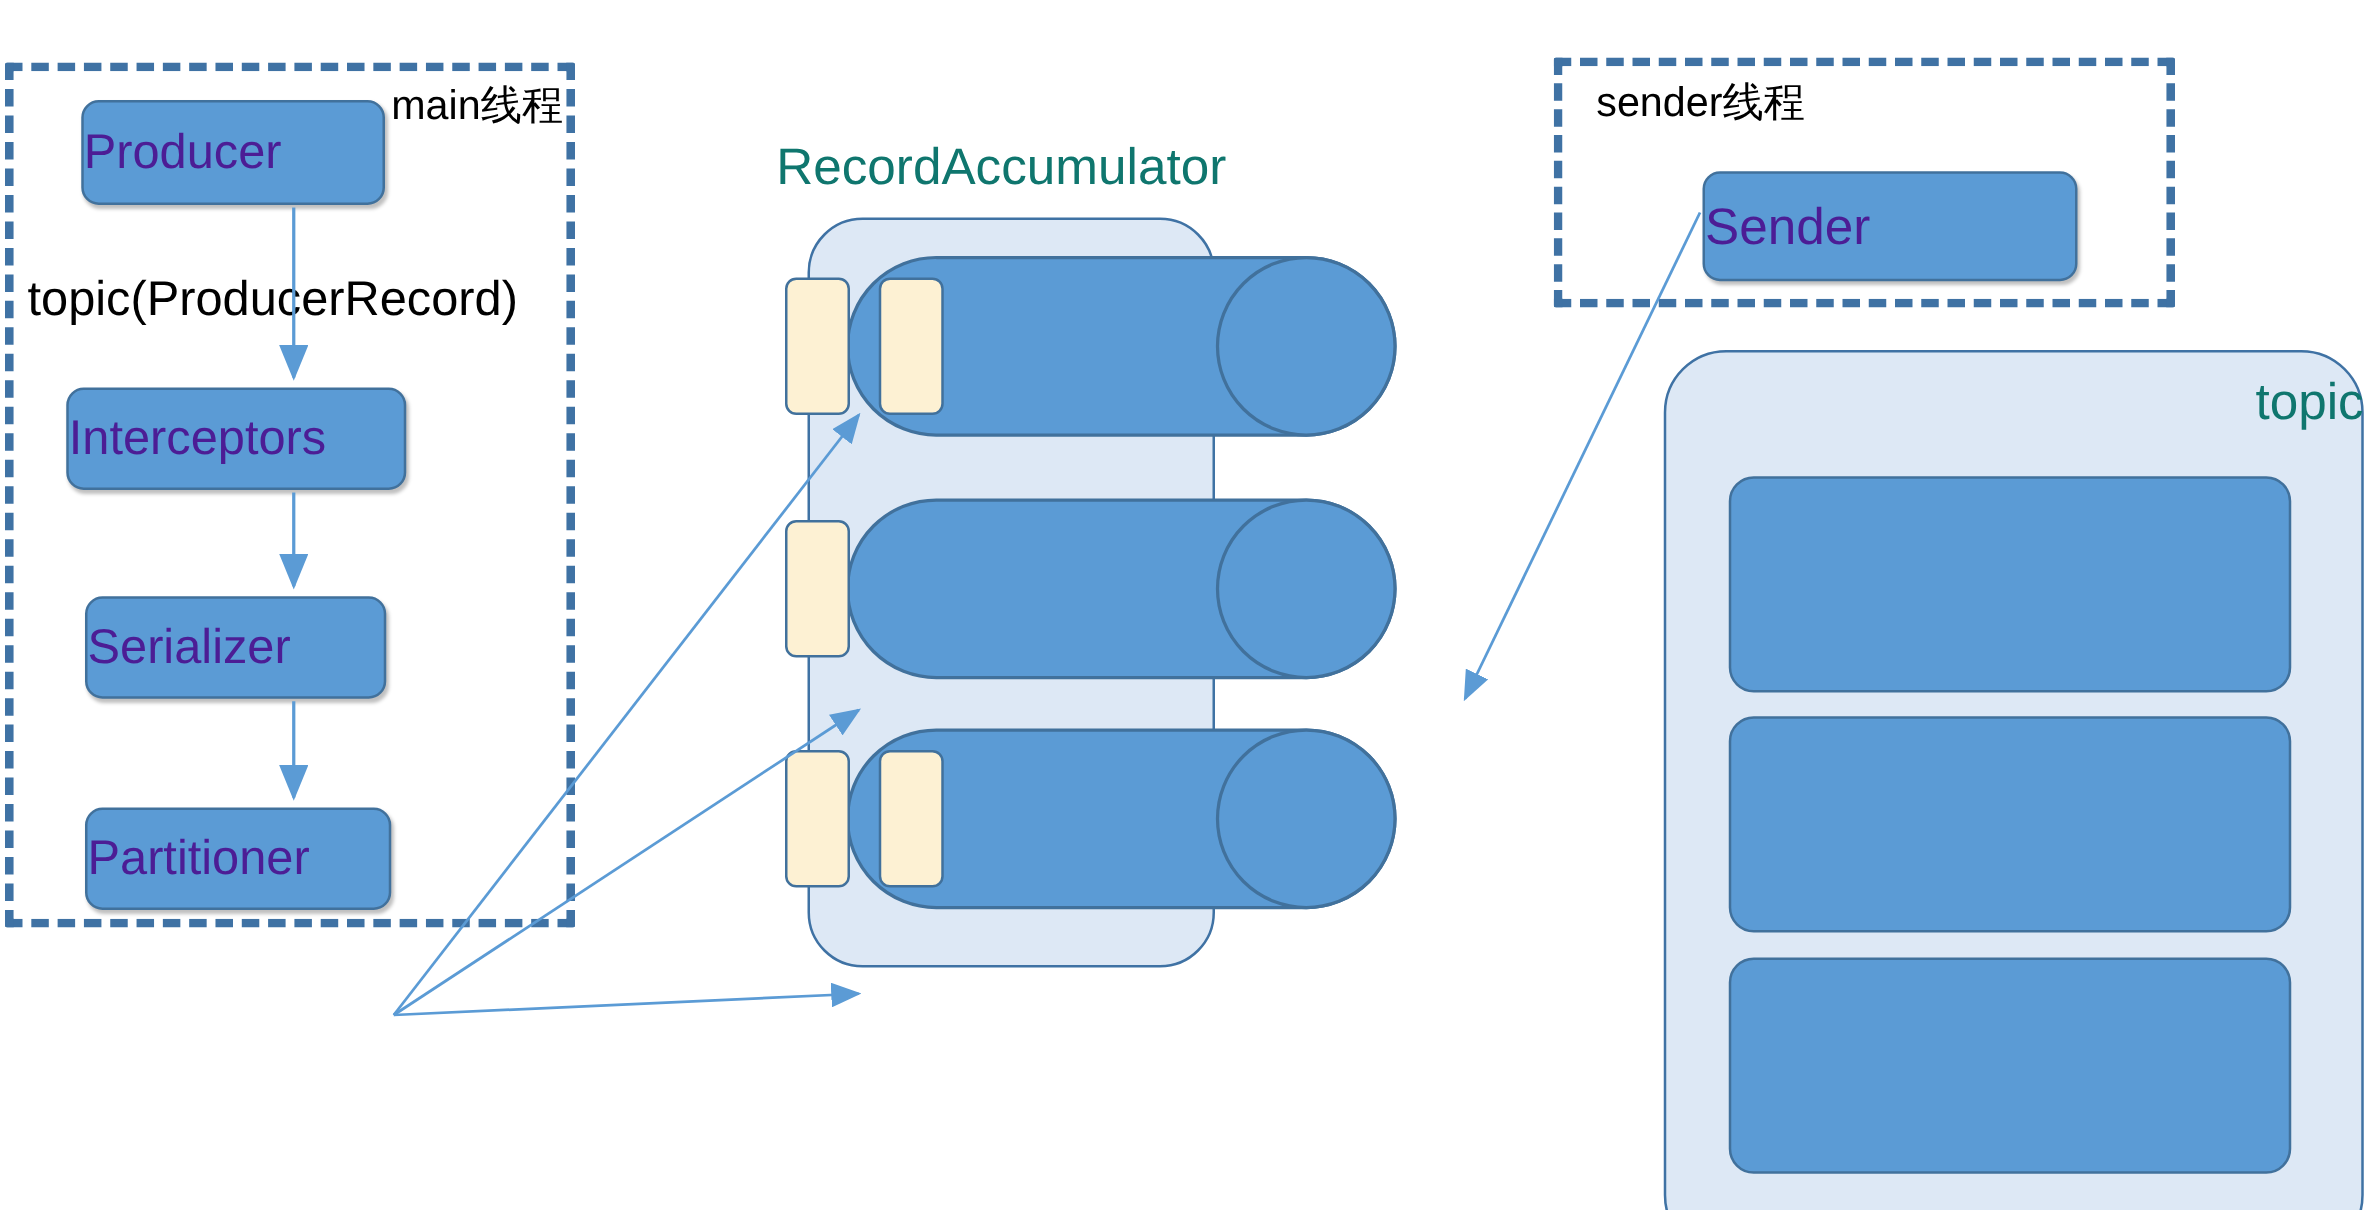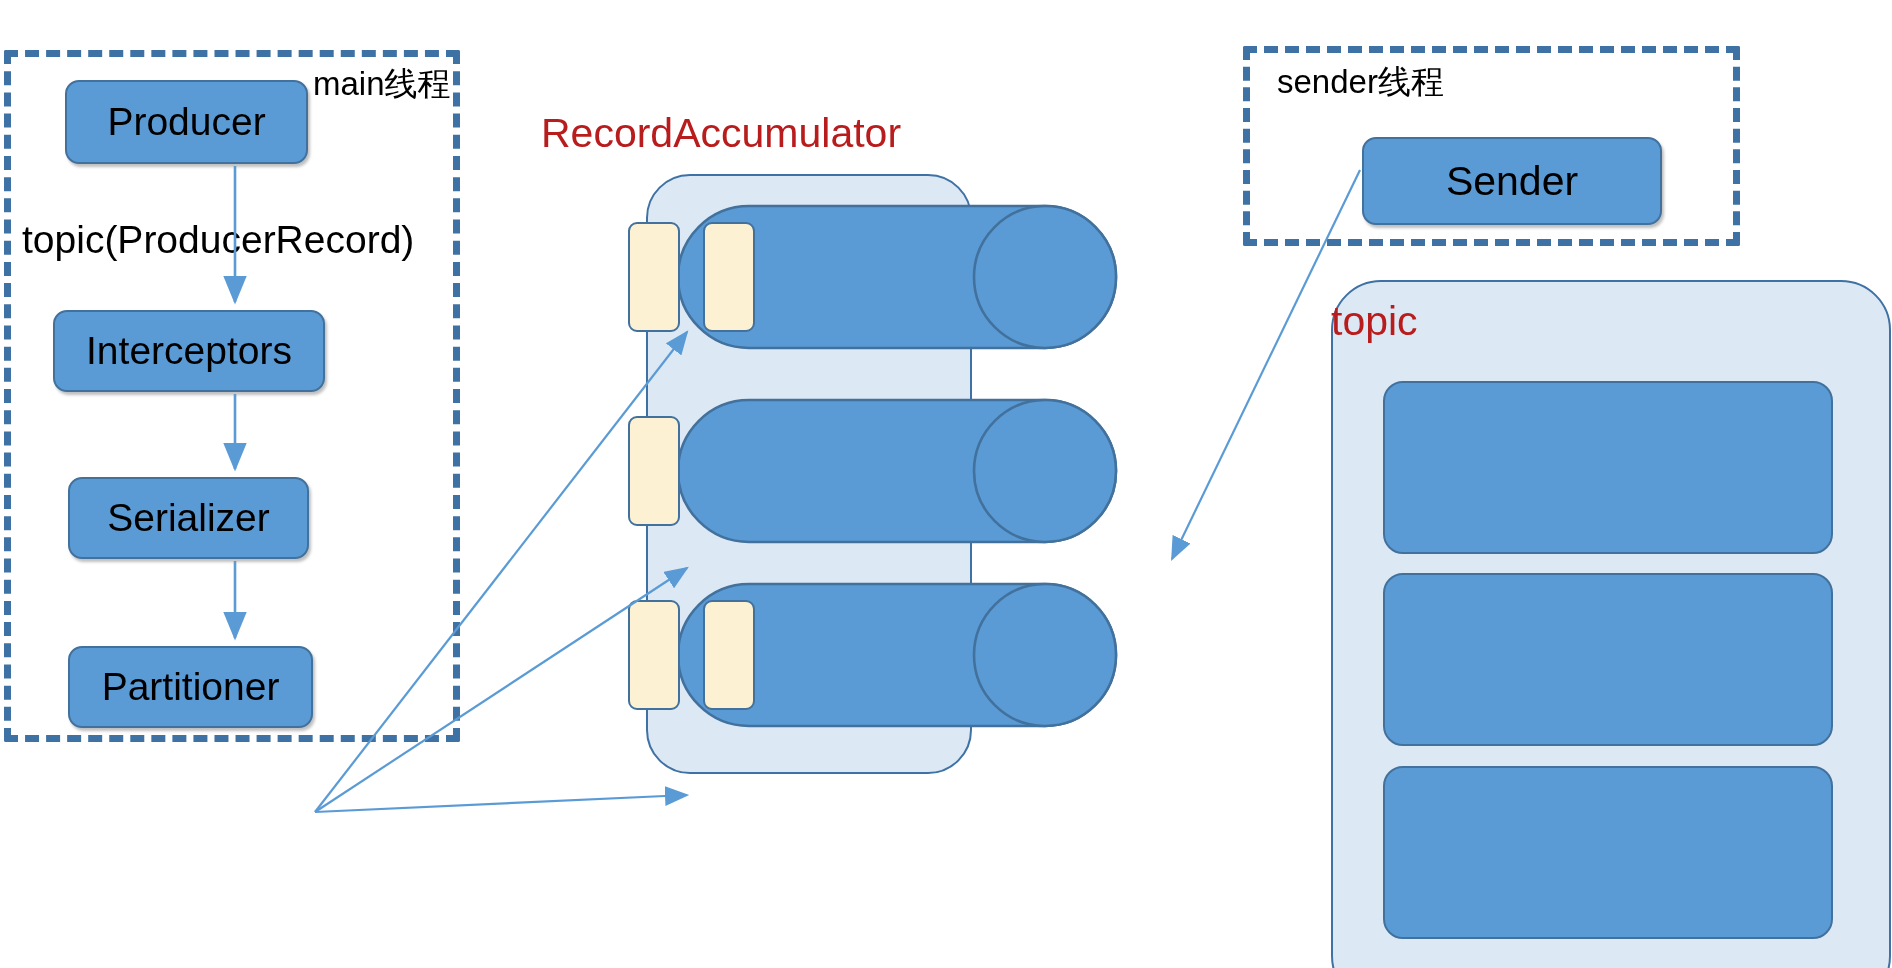--- a/index.html
+++ b/index.html
@@ -30,8 +30,8 @@
     background:#5B9BD5;
     border:2px solid #41719C;
     border-radius:14px;
-    color:#000000;
-    display:flex;align-items:center;justify-content:center;
+    color:#4c1d95;
+    display:flex;align-items:center;
     white-space:nowrap;
     box-shadow:2px 3px 3px rgba(0,0,0,0.25);
   }

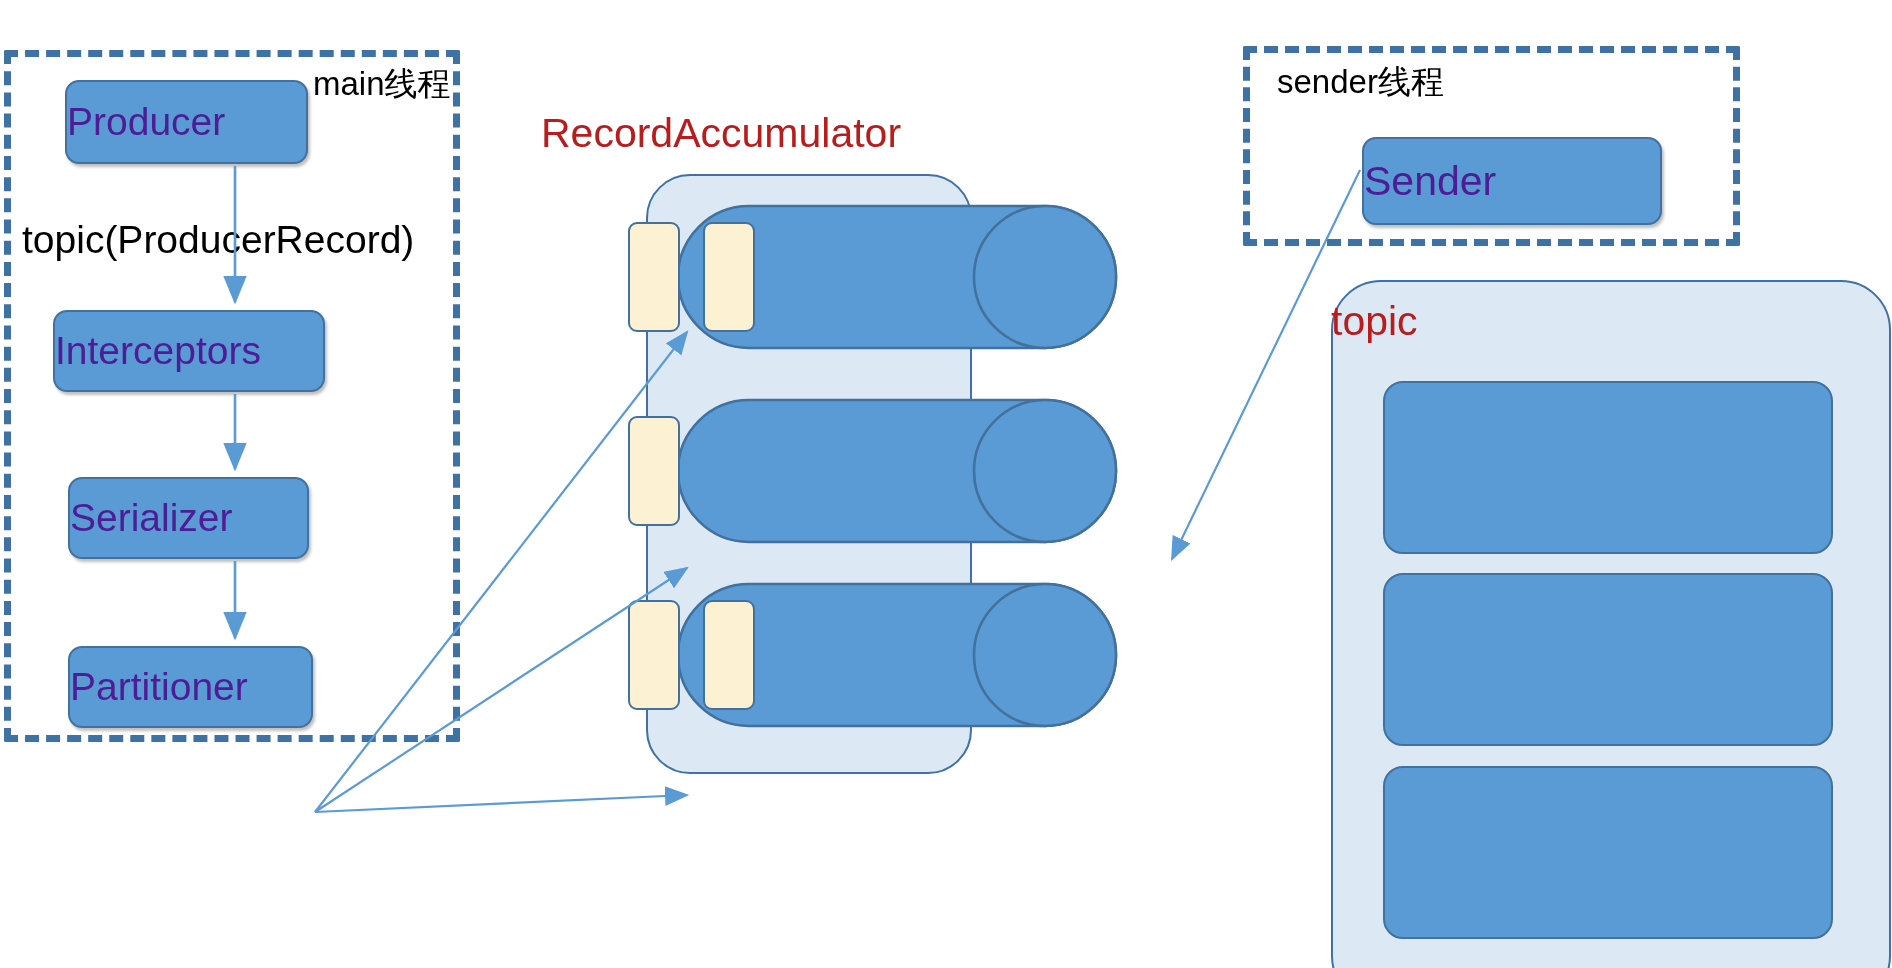--- a/index.html
+++ b/index.html
@@ -49,7 +49,7 @@
     border-radius:40px;
   }
   .panel-title{
-    position:absolute;color:#b91c1c;white-space:nowrap;text-align:left;
+    position:absolute;color:#0f766e;white-space:nowrap;text-align:right;
   }
 
   

